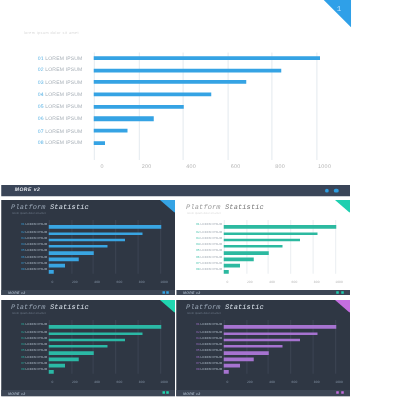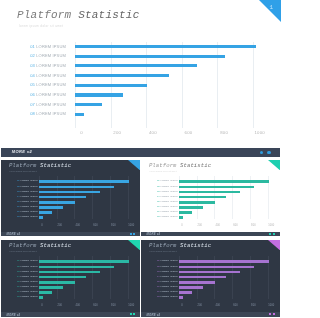--- a/index.html
+++ b/index.html
@@ -49,7 +49,6 @@
 <body>
 
 <div id="hero">
-  <div class="hero-title"><span>Platform </span><b>Statistic</b></div>
   <div class="hero-sub">lorem ipsum dolor sit amet</div>
   <div class="hero-corner">
     <svg width="31" height="22" viewBox="0 0 31 22">

